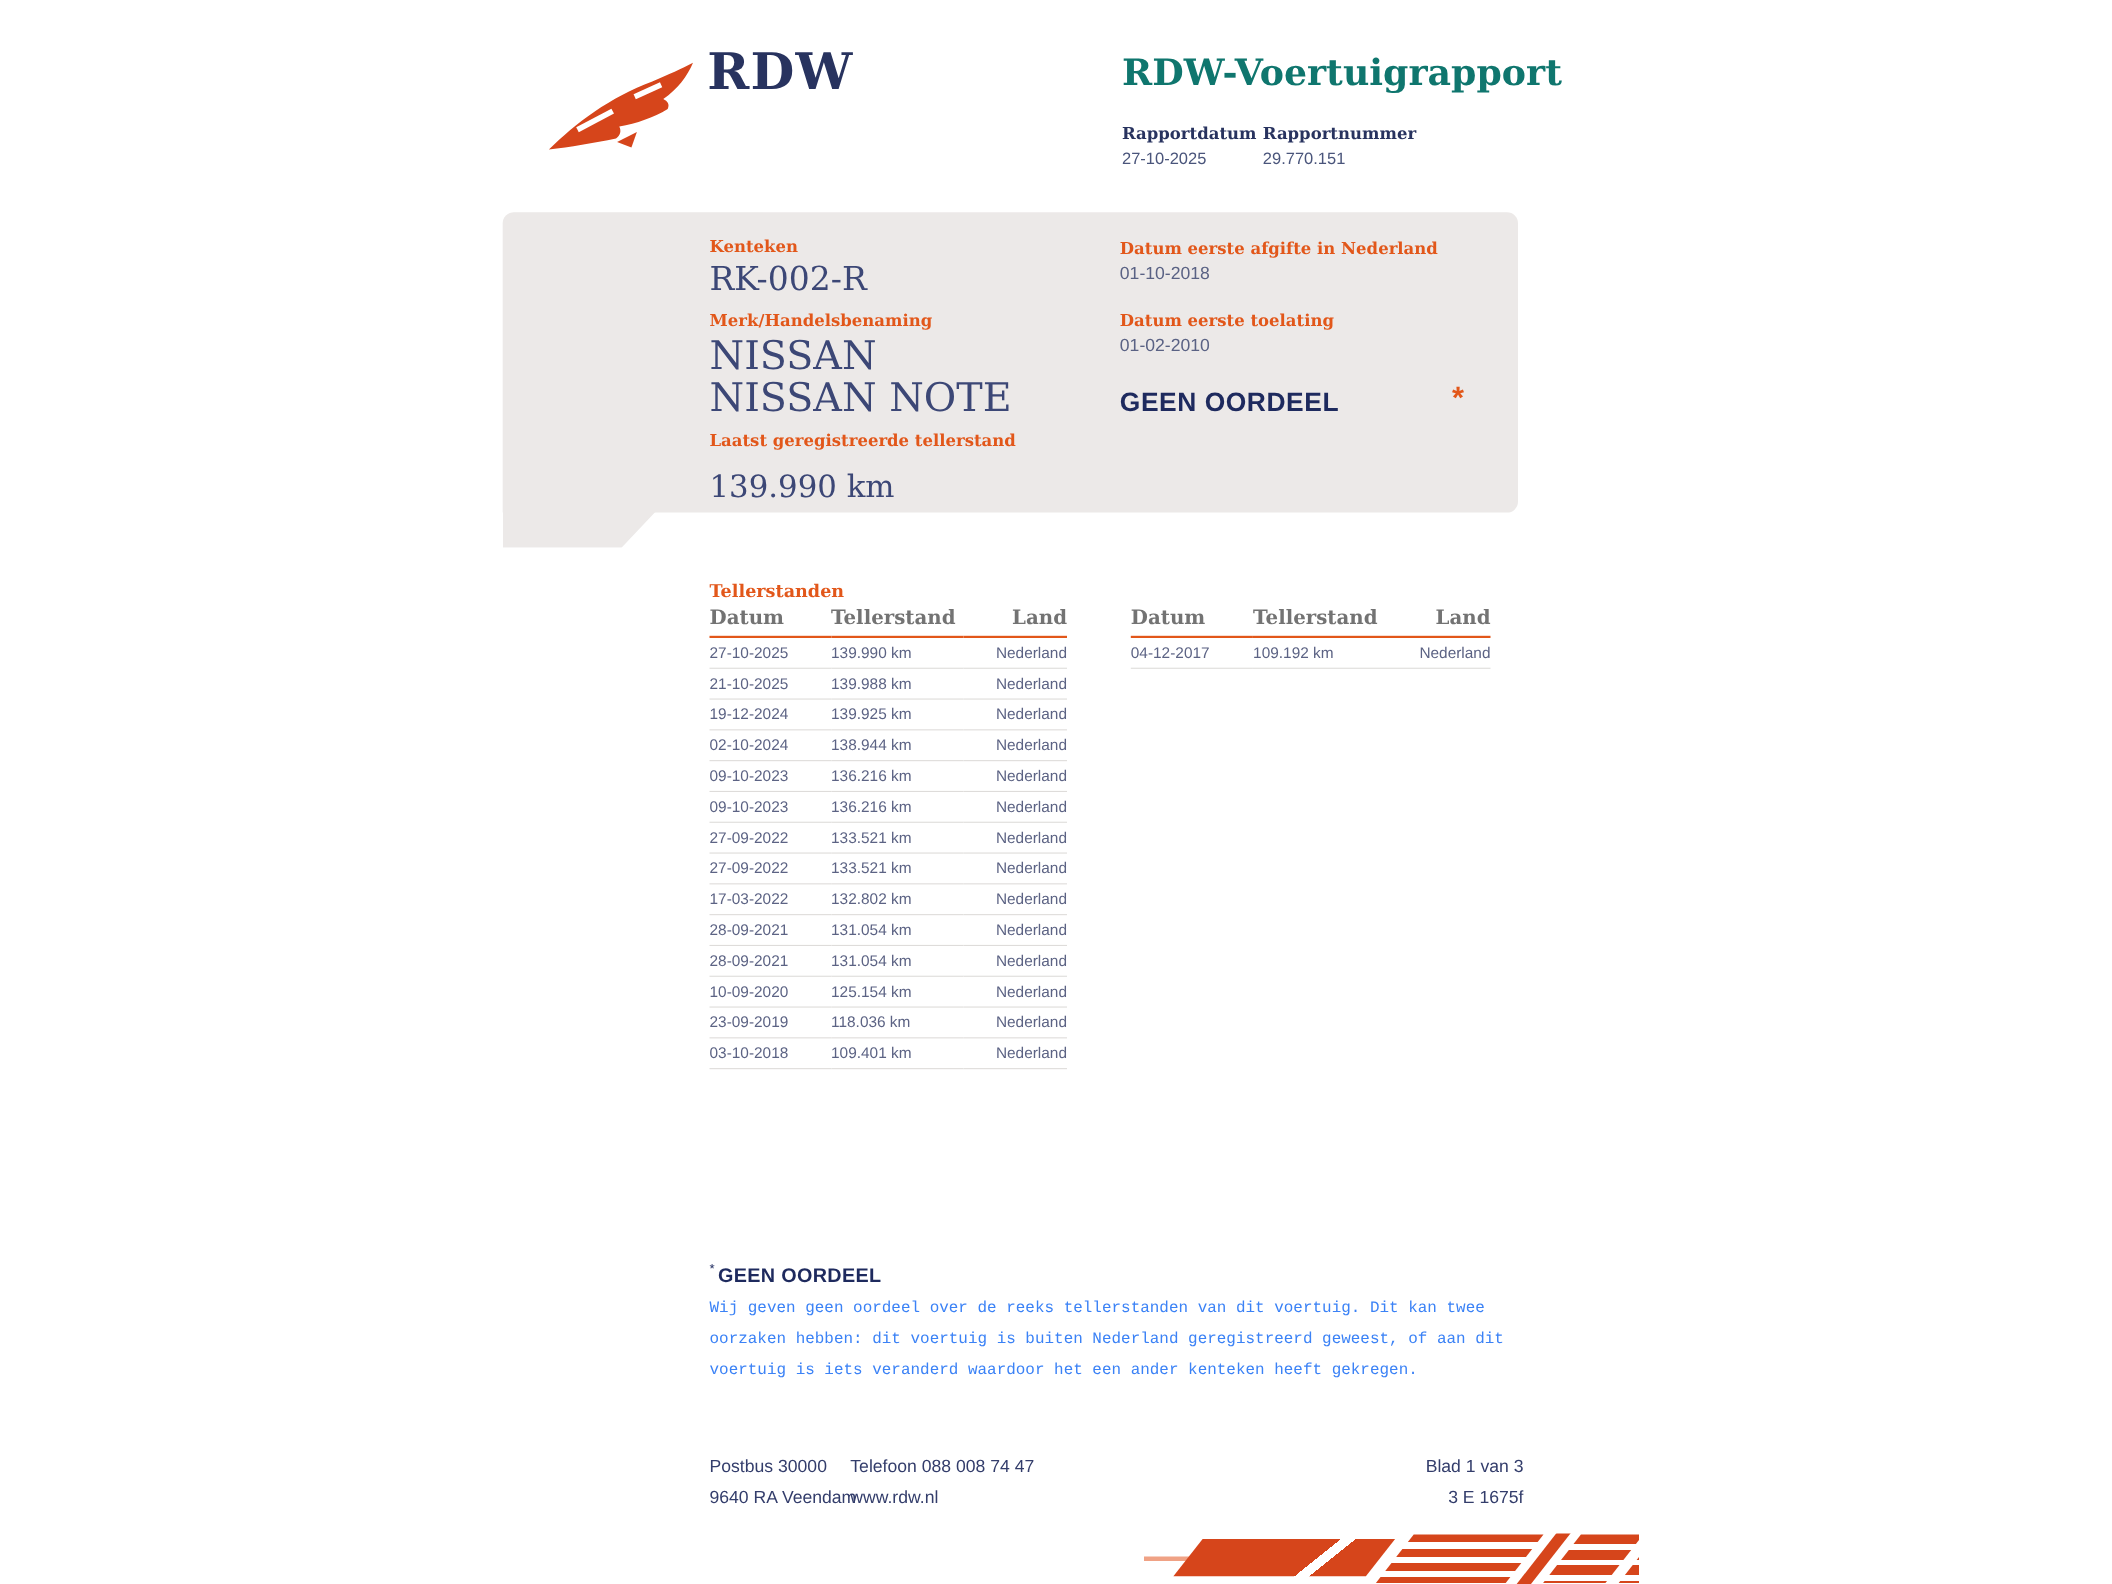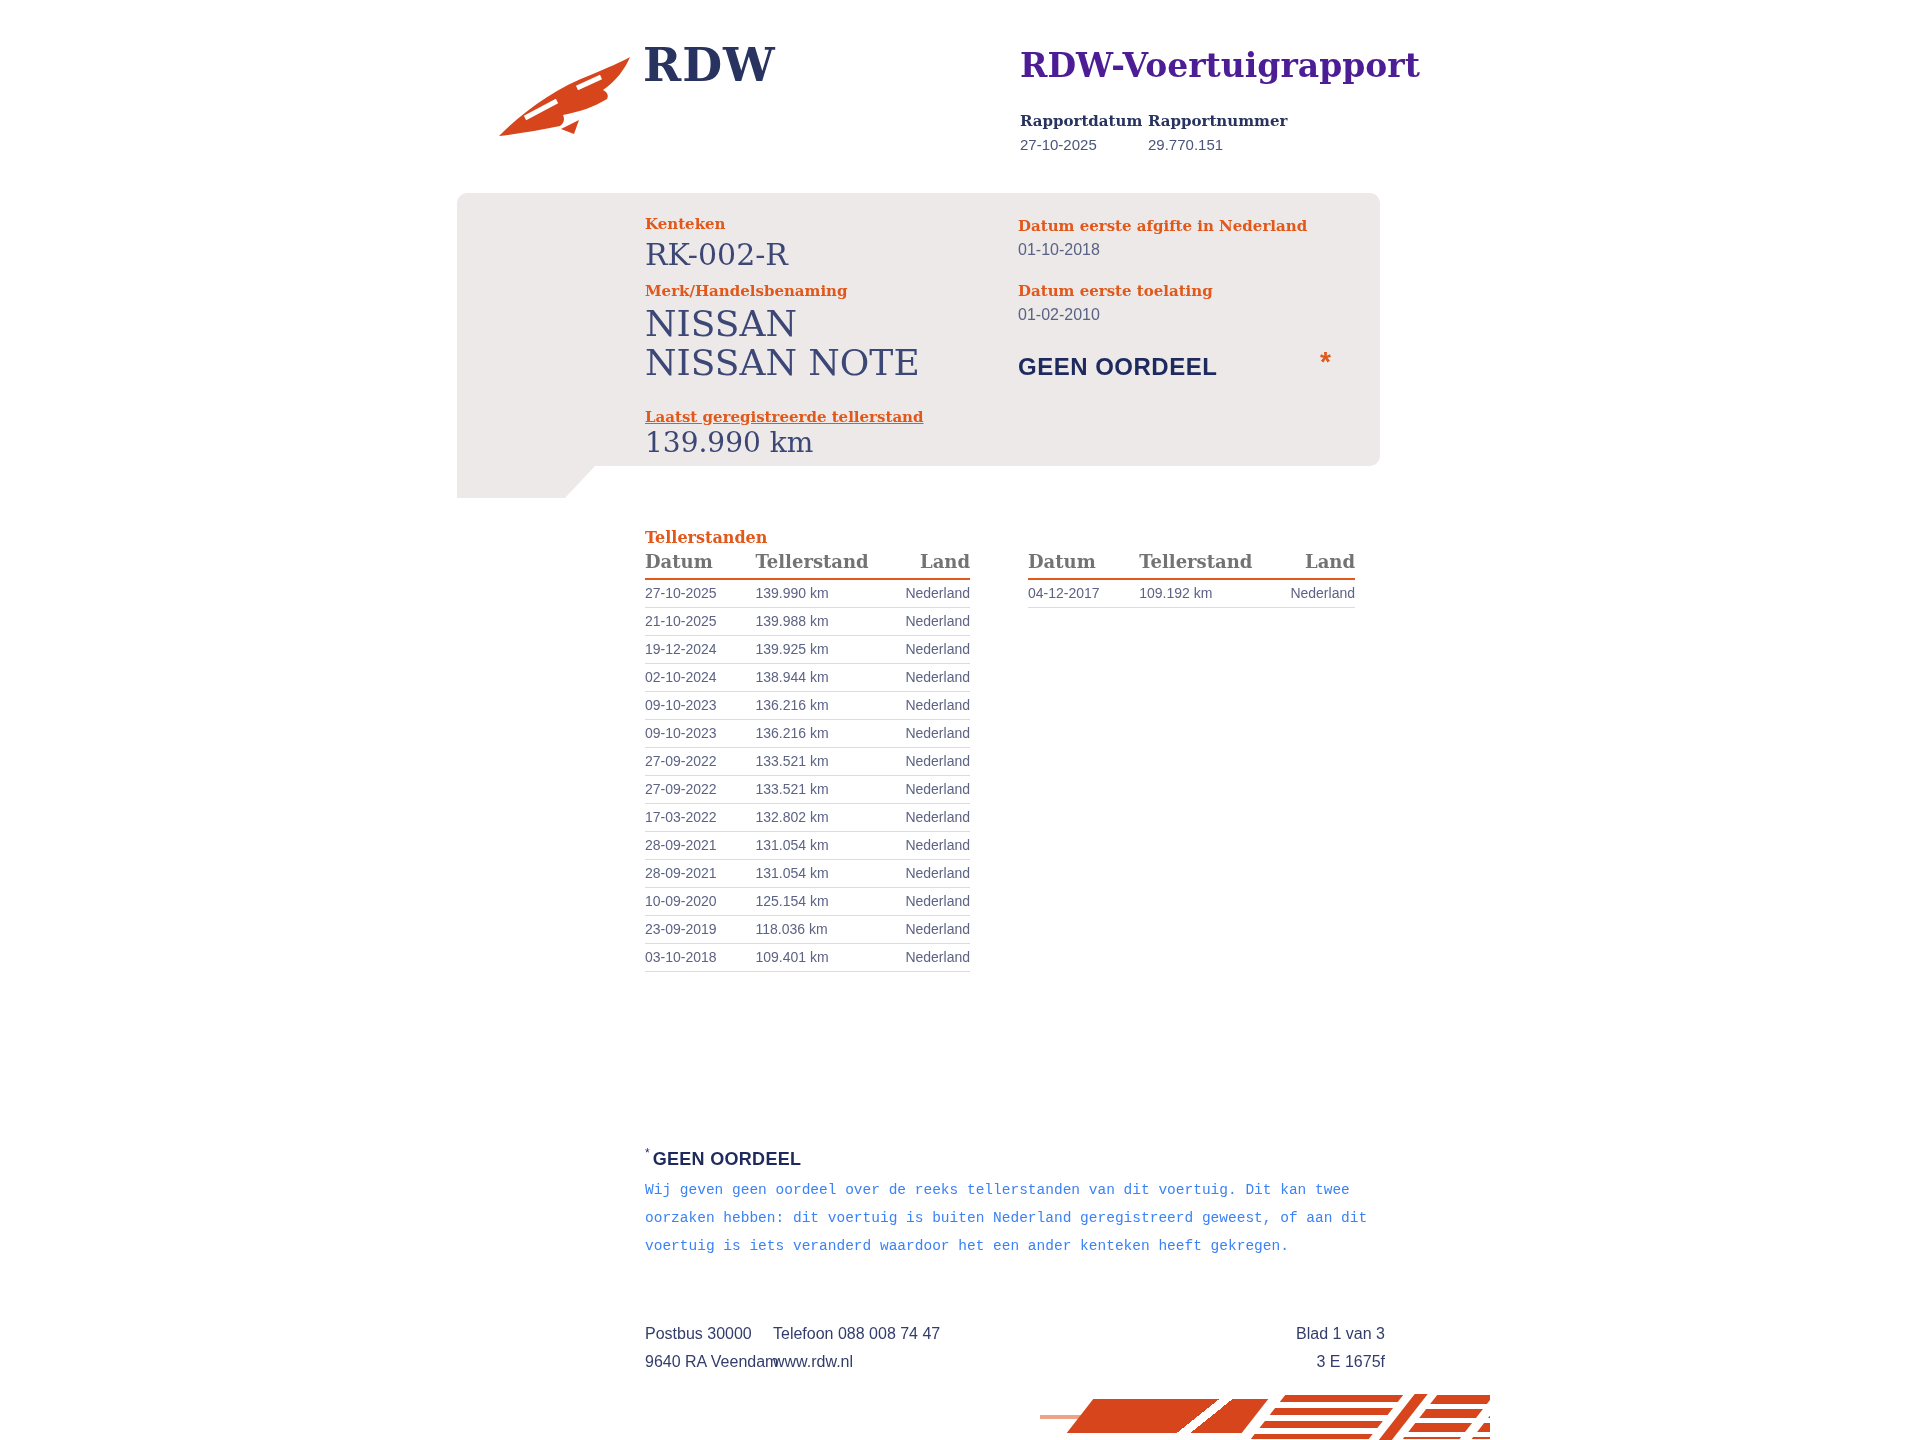--- a/index.html
+++ b/index.html
@@ -11,7 +11,7 @@
   .logo-text{left:643px;top:38px;font-family:"DejaVu Serif",serif;font-weight:bold;
              font-size:46px;color:#28335F;letter-spacing:1px;}
   .doc-title{left:1020px;top:46px;font-family:"DejaVu Serif",serif;font-weight:bold;
-             font-size:33px;color:#4c1d95;}
+             font-size:33px;color:#0f766e;}
   .meta-label{font-family:"DejaVu Serif",serif;font-weight:bold;font-size:15px;color:#28335F;}
   .meta-value{font-size:15px;color:#4A557B;}
 

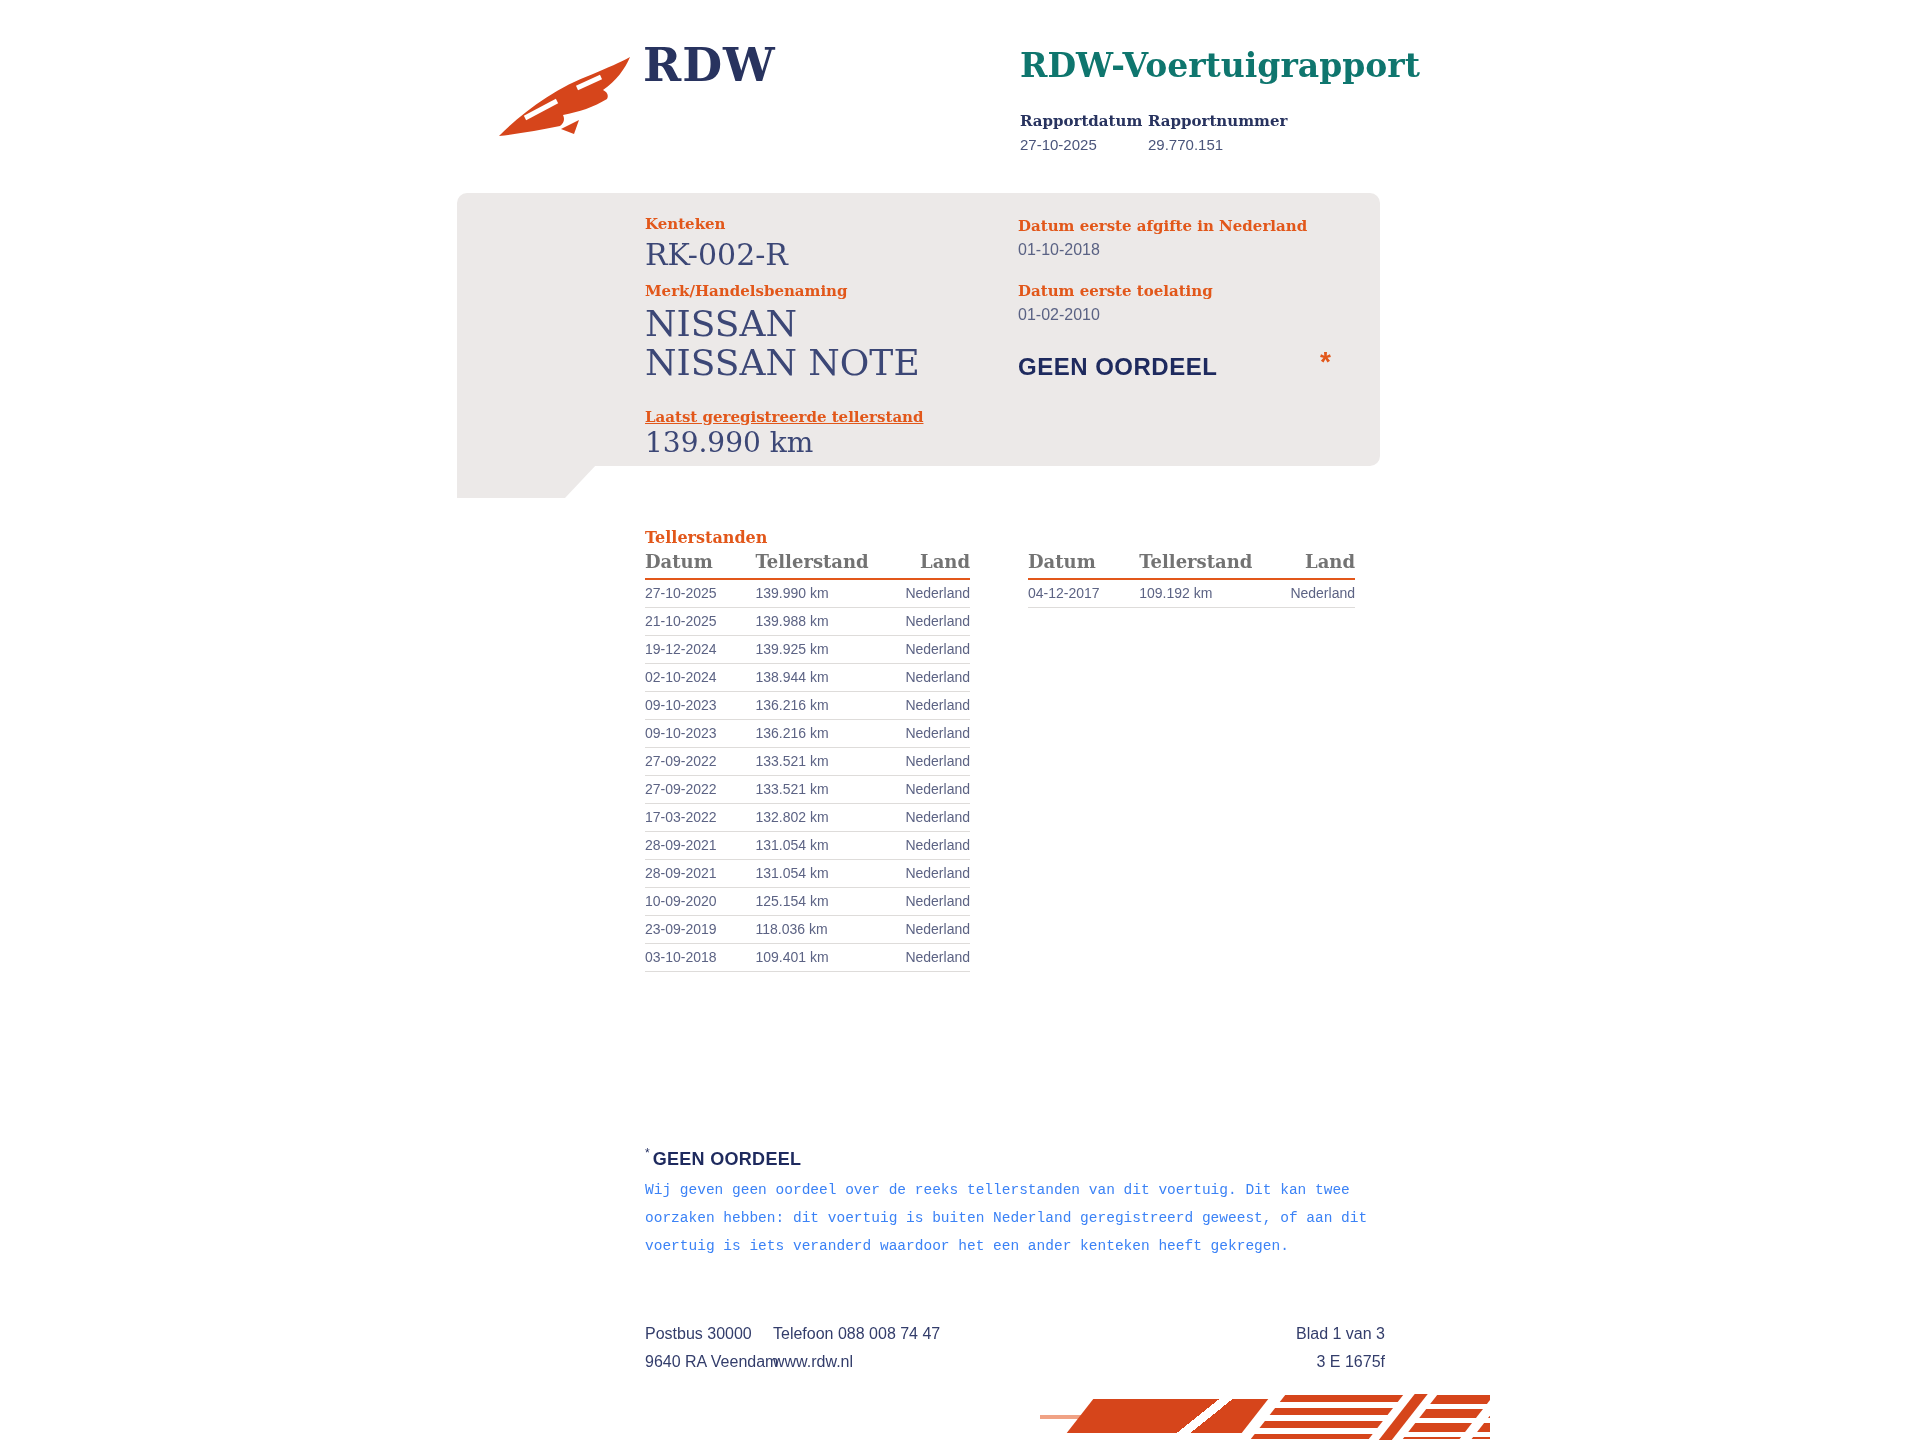--- a/index.html
+++ b/index.html
@@ -92,7 +92,7 @@
 <div class="abs f-label" style="left:645px;top:282px;">Merk/Handelsbenaming</div>
 <div class="abs f-big" style="left:645px;top:304px;width:285px;font-size:36px;line-height:39px;">NISSAN NISSAN NOTE</div>
 
-<div class="abs f-label" style="left:645px;top:408px;text-decoration:underline;">Laatst geregistreerde tellerstand</div>
+<div class="abs f-label" style="left:645px;top:391px;">Laatst geregistreerde tellerstand</div>
 <div class="abs f-big" style="left:645px;top:426px;font-size:28px;">139.990 km</div>
 
 <div class="abs f-label" style="left:1018px;top:217px;">Datum eerste afgifte in Nederland</div>

